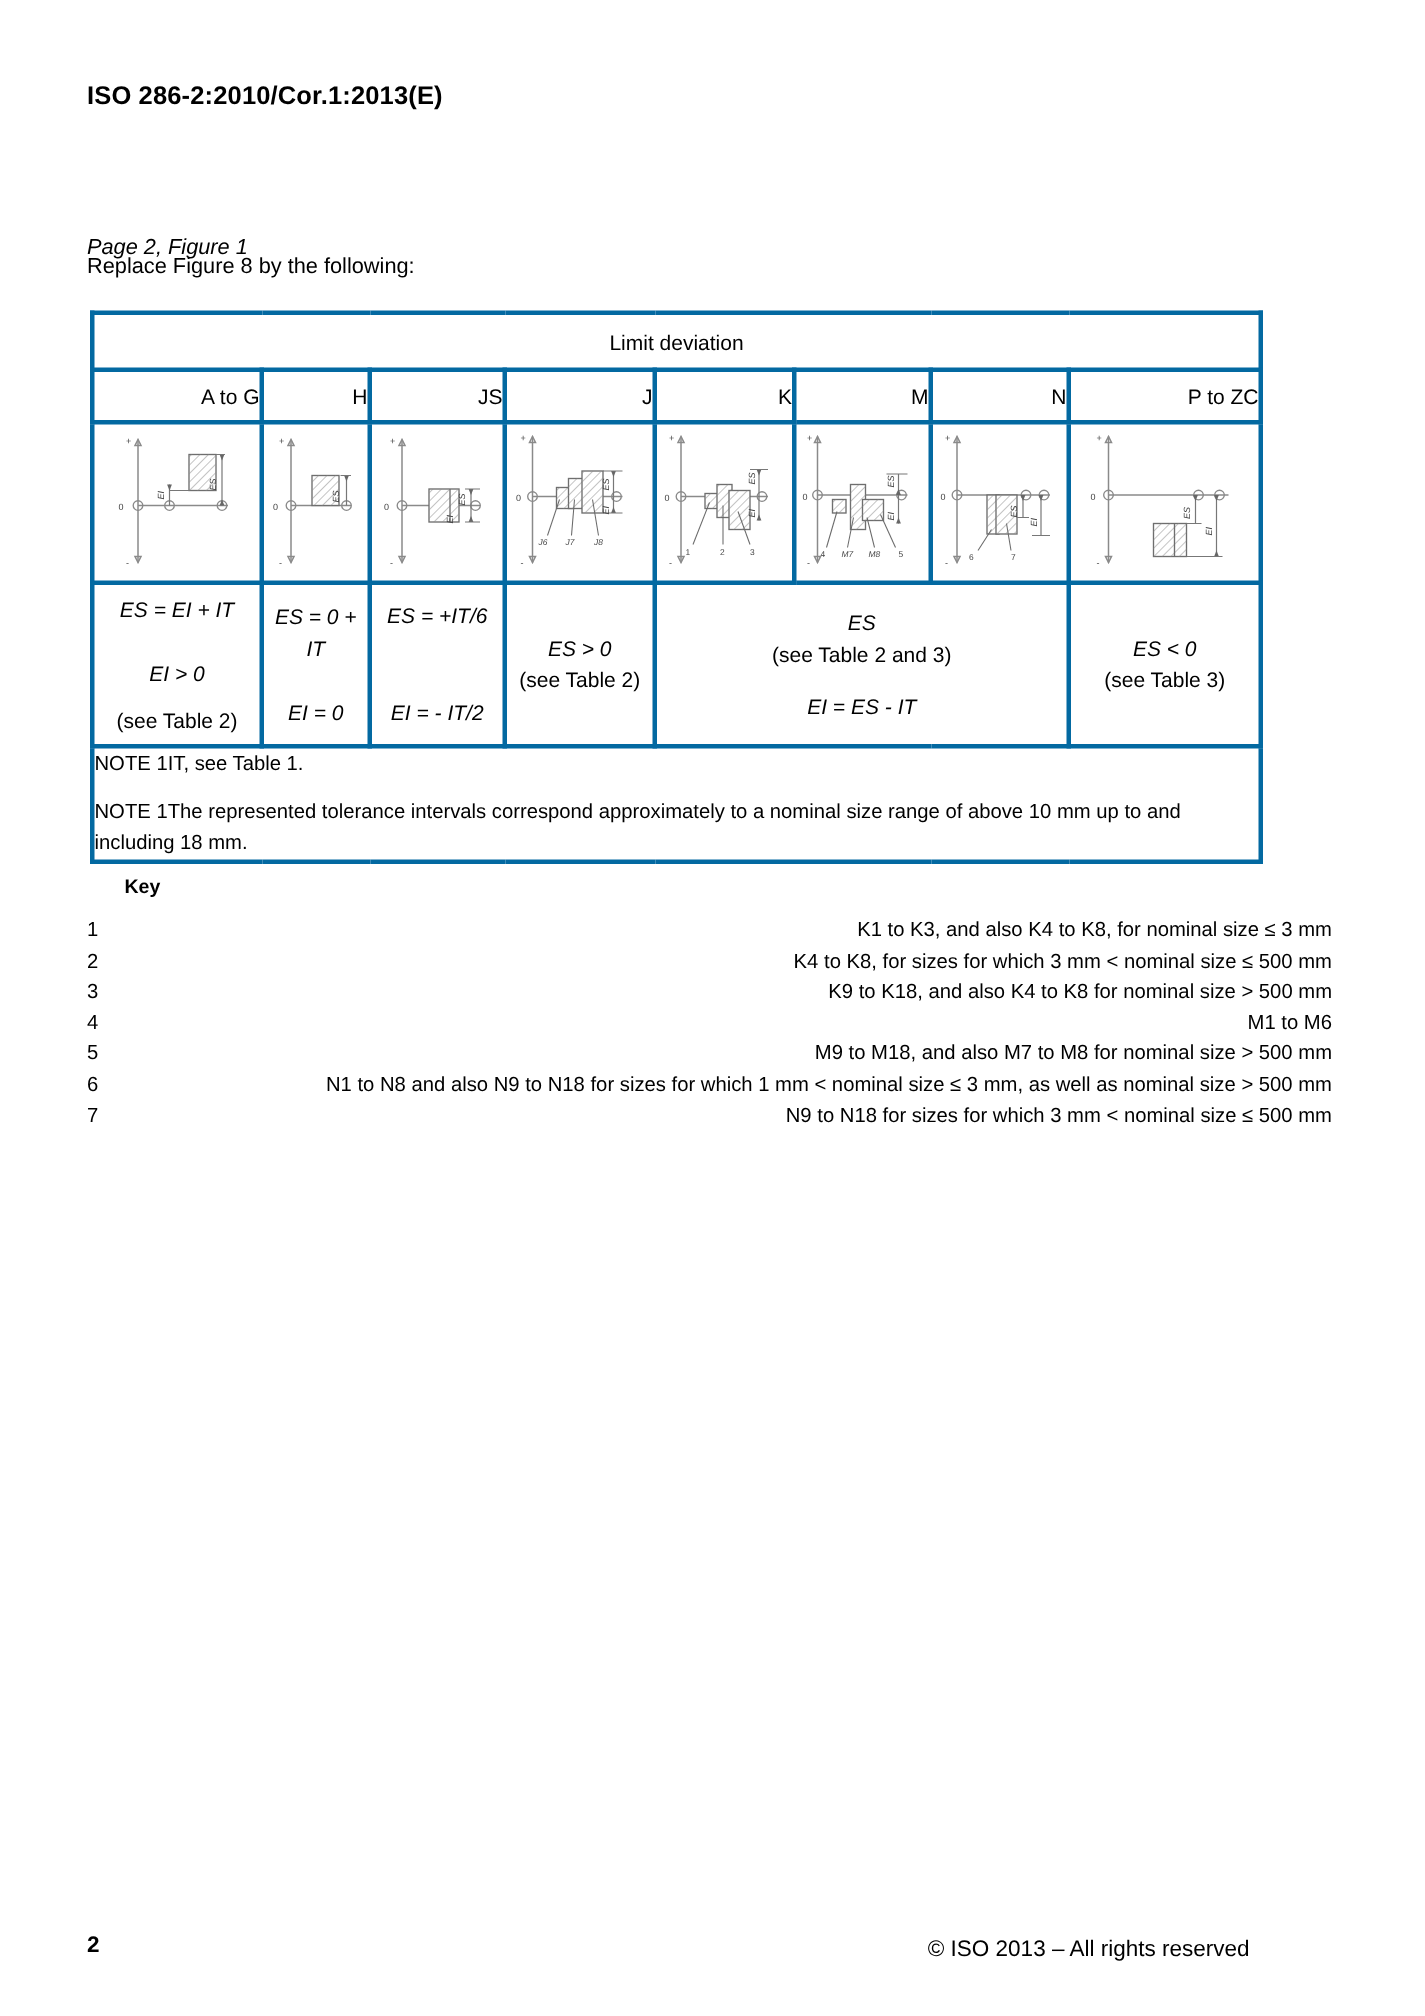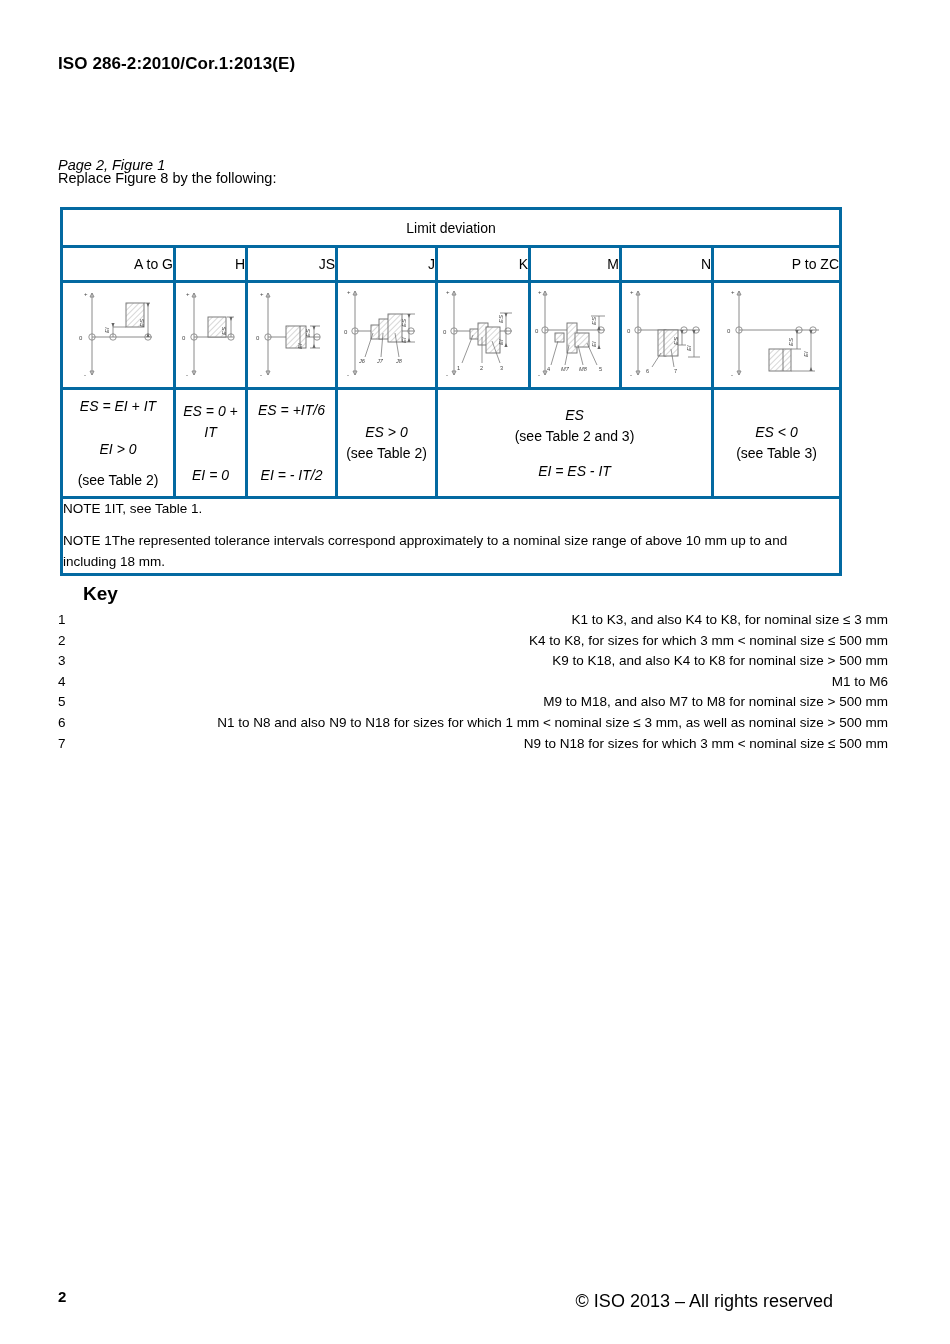--- a/index.html
+++ b/index.html
@@ -105,7 +105,7 @@
     position: absolute;
     left: 58px;
     top: 583px;
-    font-size: 19px;
+    font-size: 13px;
     font-weight: bold;
     padding-left: 25px;
   }

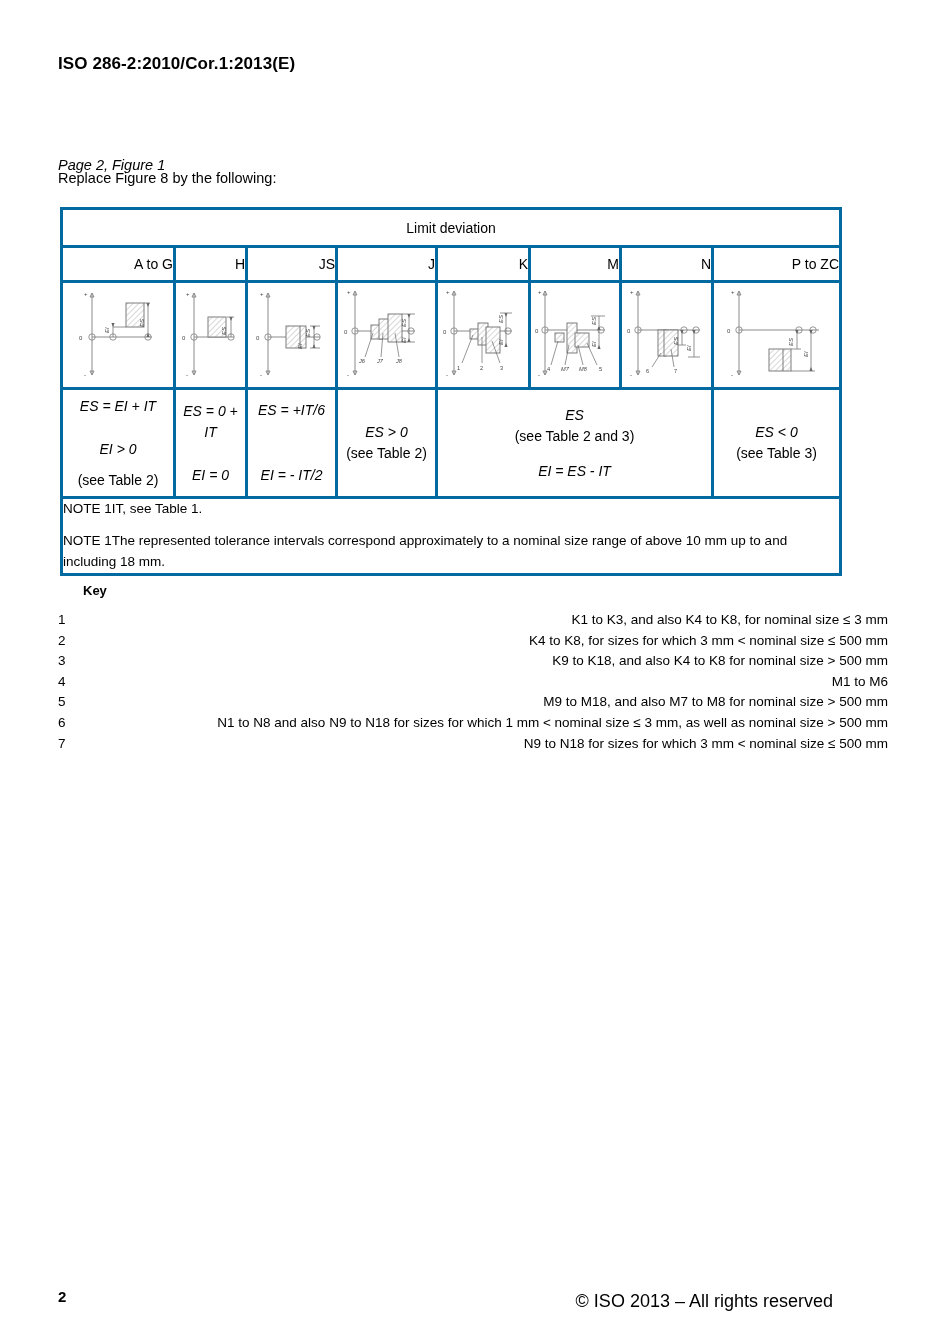--- a/index.html
+++ b/index.html
@@ -135,7 +135,7 @@
     position: absolute;
     right: 58px;
     top: 1291px;
-    font-size: 18px;
+    font-size: 15px;
     white-space: nowrap;
   }
 

